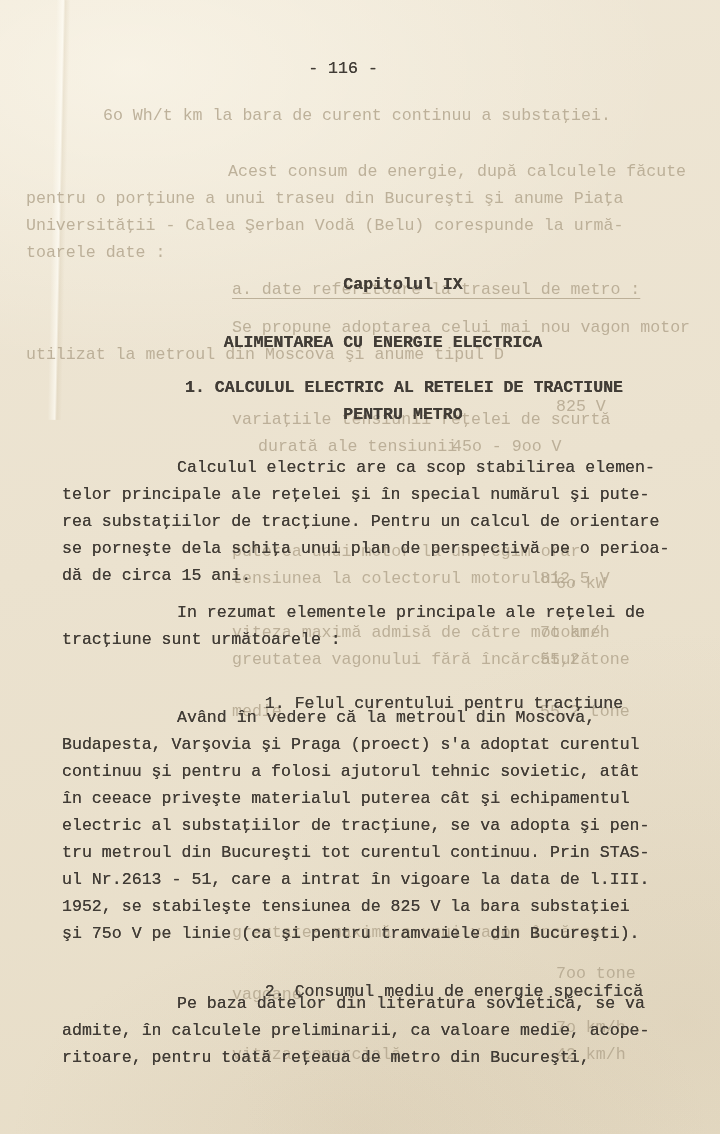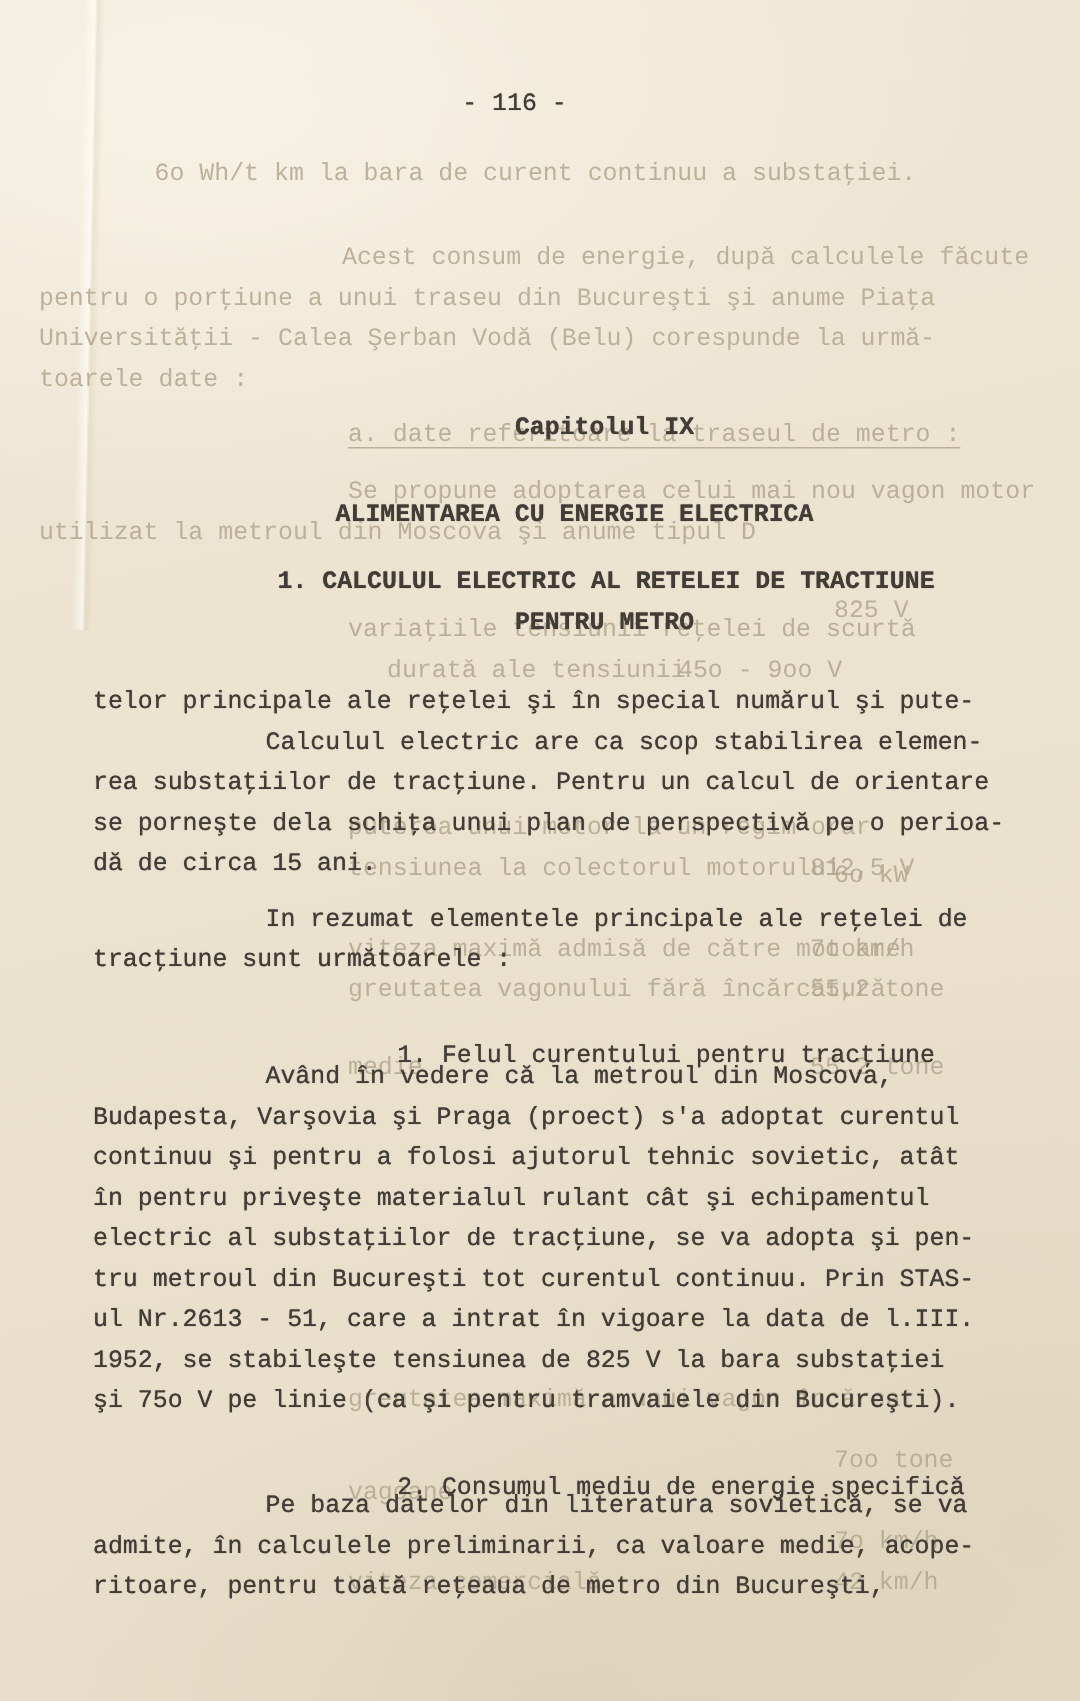--- a/index.html
+++ b/index.html
@@ -102,8 +102,8 @@
     <div class="blk ctr bold" style="top:401px; transform:translateX(41px);">PENTRU METRO</div>
 
     <div class="blk" style="top:454px;">
+      <div class="ln ind">Calculul electric are ca scop stabilirea elemen-</div>
       <div class="ln">telor principale ale reţelei şi în special numărul şi pute-</div>
-      <div class="ln ind">Calculul electric are ca scop stabilirea elemen-</div>
       <div class="ln">rea substaţiilor de tracţiune. Pentru un calcul de orientare</div>
       <div class="ln">se porneşte dela schiţa unui plan de perspectivă pe o perioa-</div>
       <div class="ln">dă de circa 15 ani.</div>

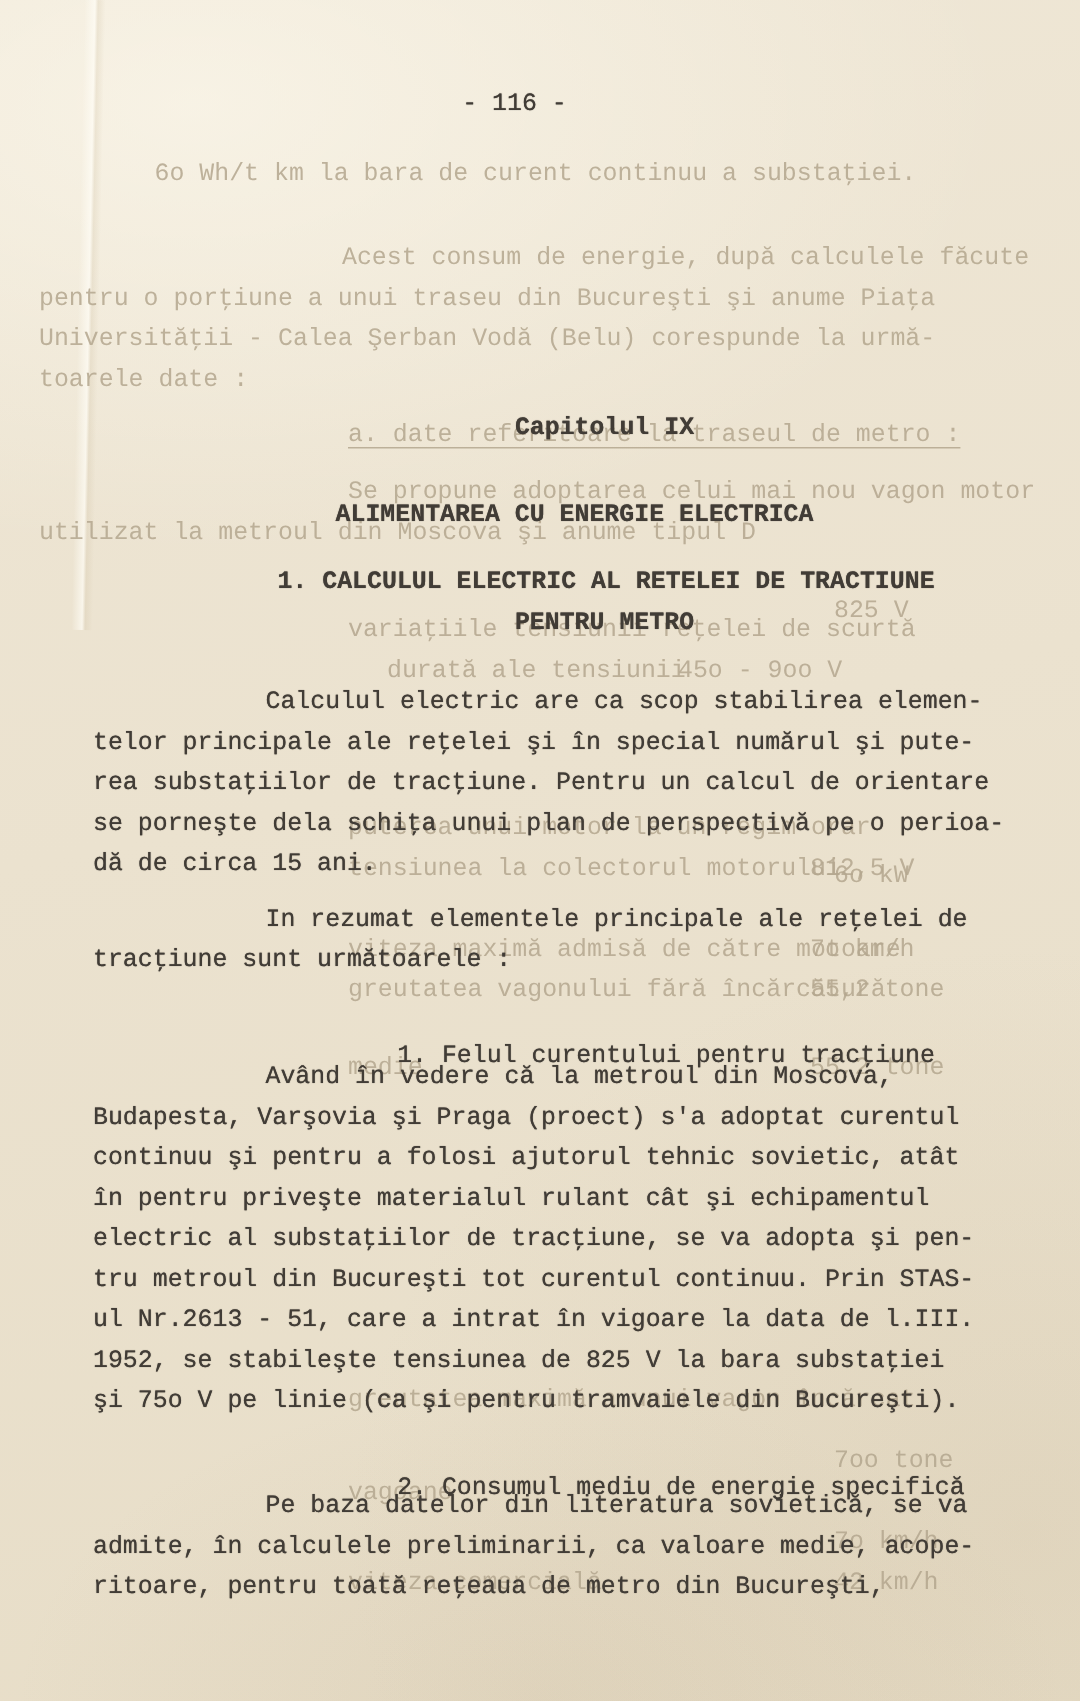--- a/index.html
+++ b/index.html
@@ -122,7 +122,7 @@
       <div class="ln ind">Având în vedere că la metroul din Moscova,</div>
       <div class="ln">Budapesta, Varşovia şi Praga (proect) s'a adoptat curentul</div>
       <div class="ln">continuu şi pentru a folosi ajutorul tehnic sovietic, atât</div>
-      <div class="ln">în pentru priveşte materialul rulant cât şi echipamentul</div>
+      <div class="ln">în ceeace priveşte materialul puterea cât şi echipamentul</div>
       <div class="ln">electric al substaţiilor de tracţiune, se va adopta şi pen-</div>
       <div class="ln">tru metroul din Bucureşti tot curentul continuu. Prin STAS-</div>
       <div class="ln">ul Nr.2613 - 51, care a intrat în vigoare la data de l.III.</div>

